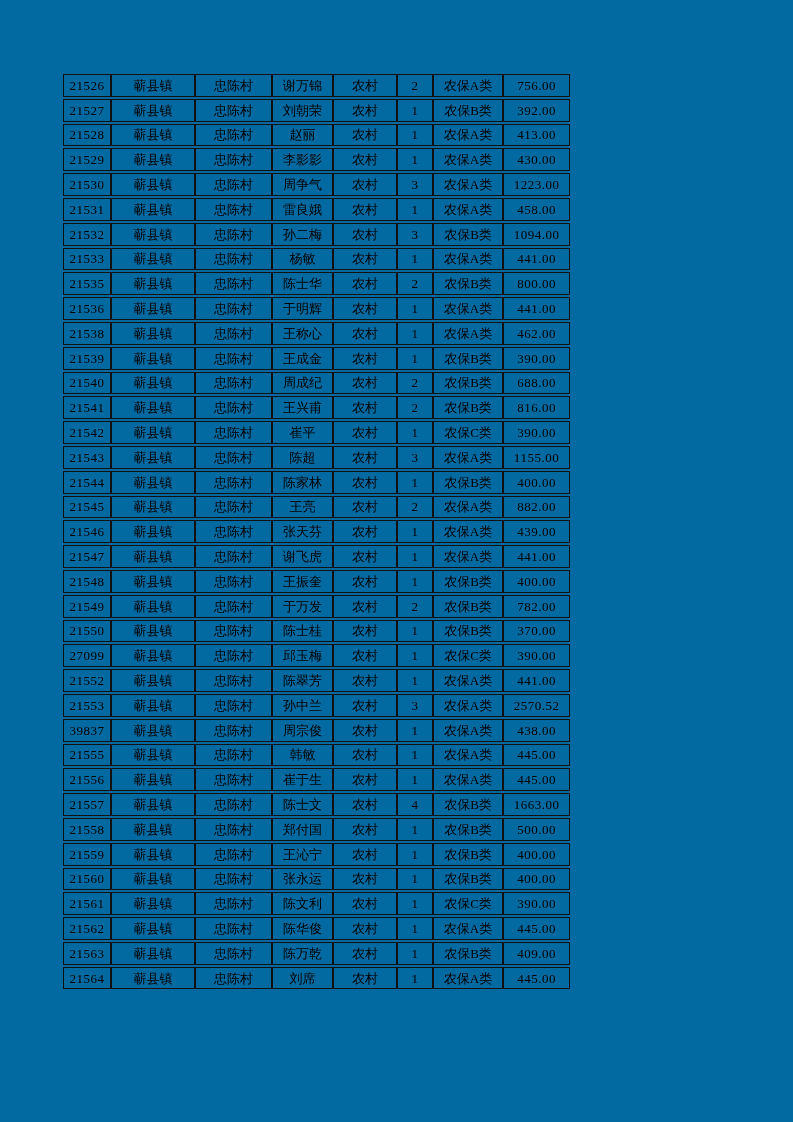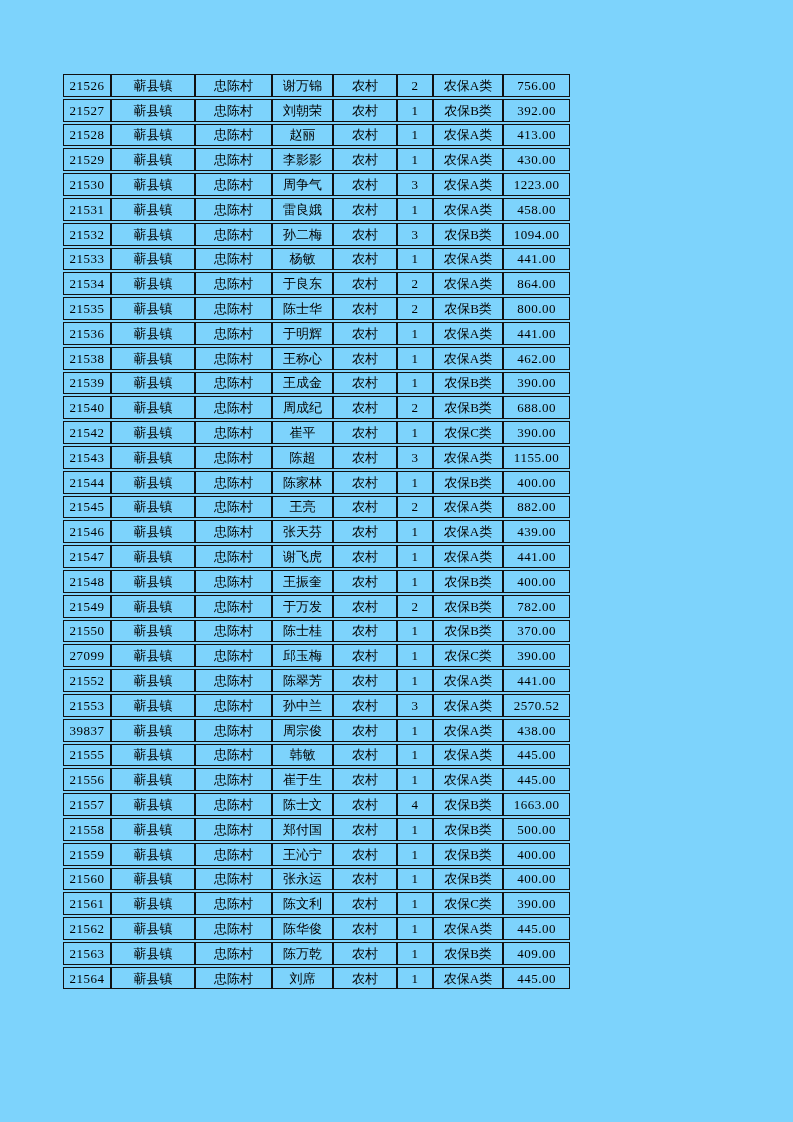--- a/index.html
+++ b/index.html
@@ -11,7 +11,7 @@
     position: relative;
     width: 793px;
     height: 1122px;
-    background: #7dd3fc;
+    background: #0369a1;
     overflow: hidden;
     font-family: "Liberation Serif", "DejaVu Serif", serif;
     color: #000000;

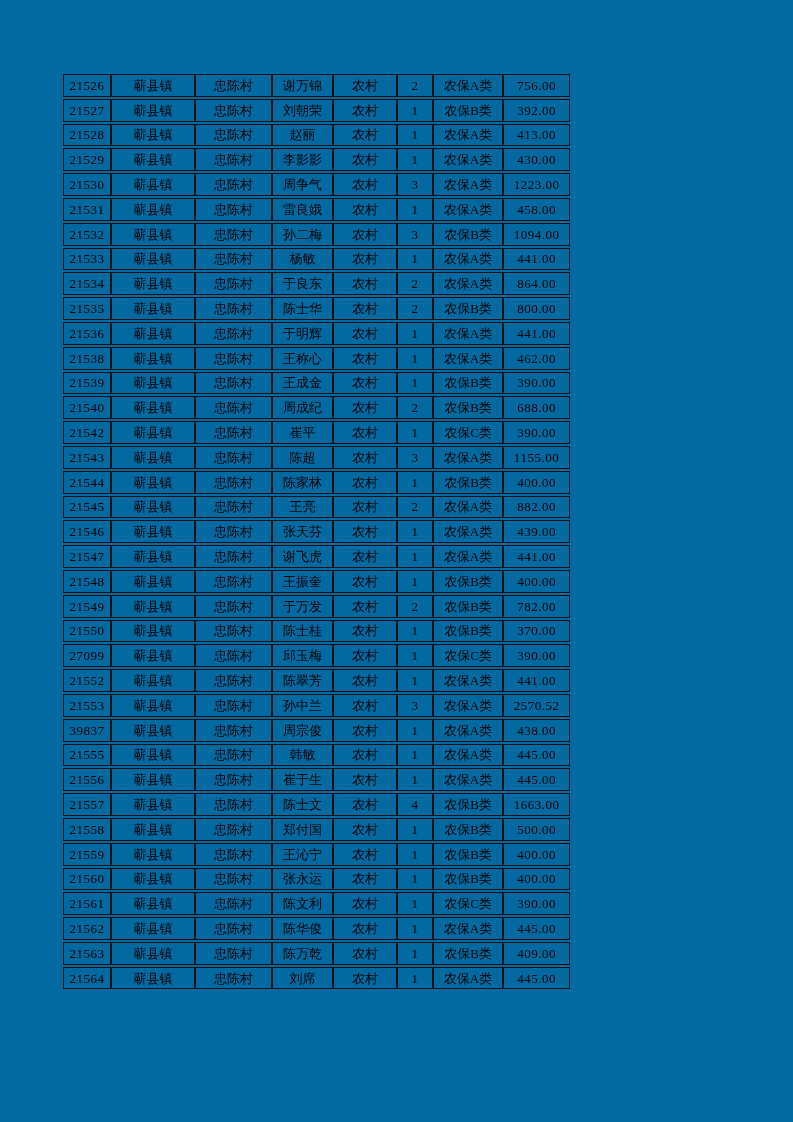--- a/index.html
+++ b/index.html
@@ -140,16 +140,6 @@
     <td class="num">441.00</td>
   </tr>
           <tr>
-    <td class="num">21534</td>
-    <td>蕲县镇</td>
-    <td>忠陈村</td>
-    <td>于良东</td>
-    <td>农村</td>
-    <td class="num">2</td>
-    <td>农保A类</td>
-    <td class="num">864.00</td>
-  </tr>
-          <tr>
     <td class="num">21535</td>
     <td>蕲县镇</td>
     <td>忠陈村</td>

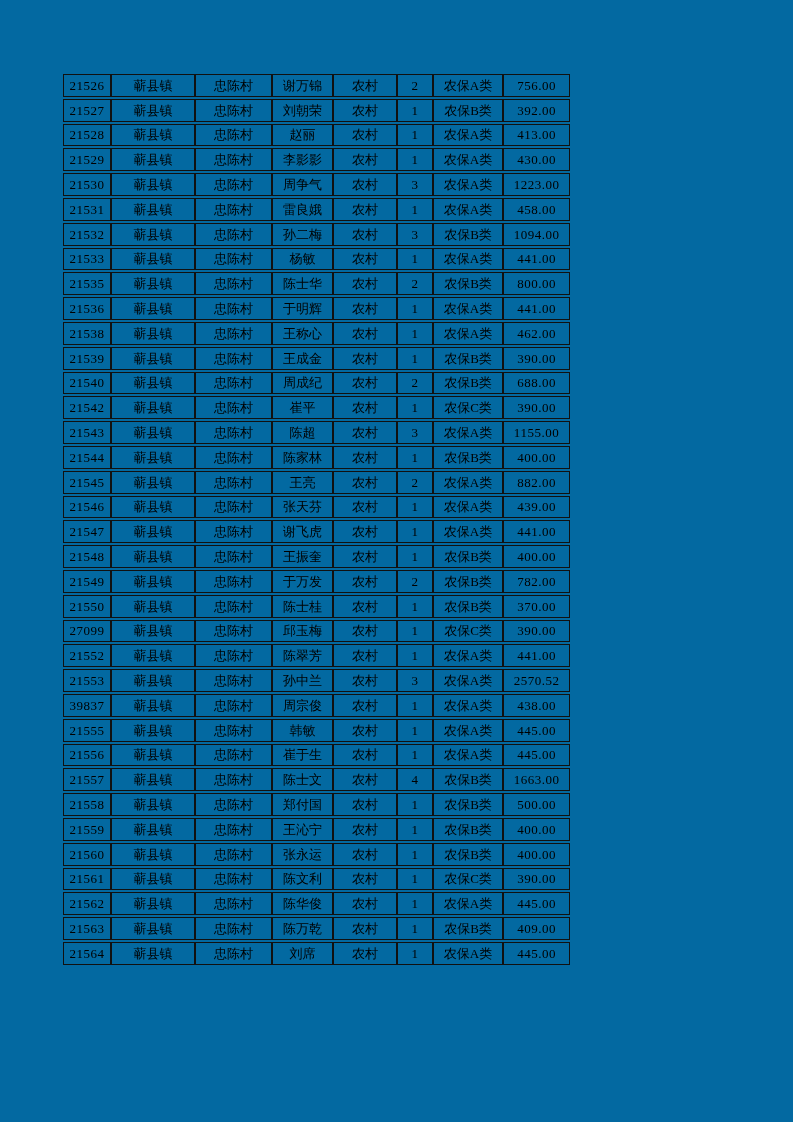--- a/index.html
+++ b/index.html
@@ -190,6 +190,16 @@
     <td class="num">688.00</td>
   </tr>
           <tr>
+    <td class="num">21541</td>
+    <td>蕲县镇</td>
+    <td>忠陈村</td>
+    <td>王兴甫</td>
+    <td>农村</td>
+    <td class="num">2</td>
+    <td>农保B类</td>
+    <td class="num">816.00</td>
+  </tr>
+          <tr>
     <td class="num">21542</td>
     <td>蕲县镇</td>
     <td>忠陈村</td>

